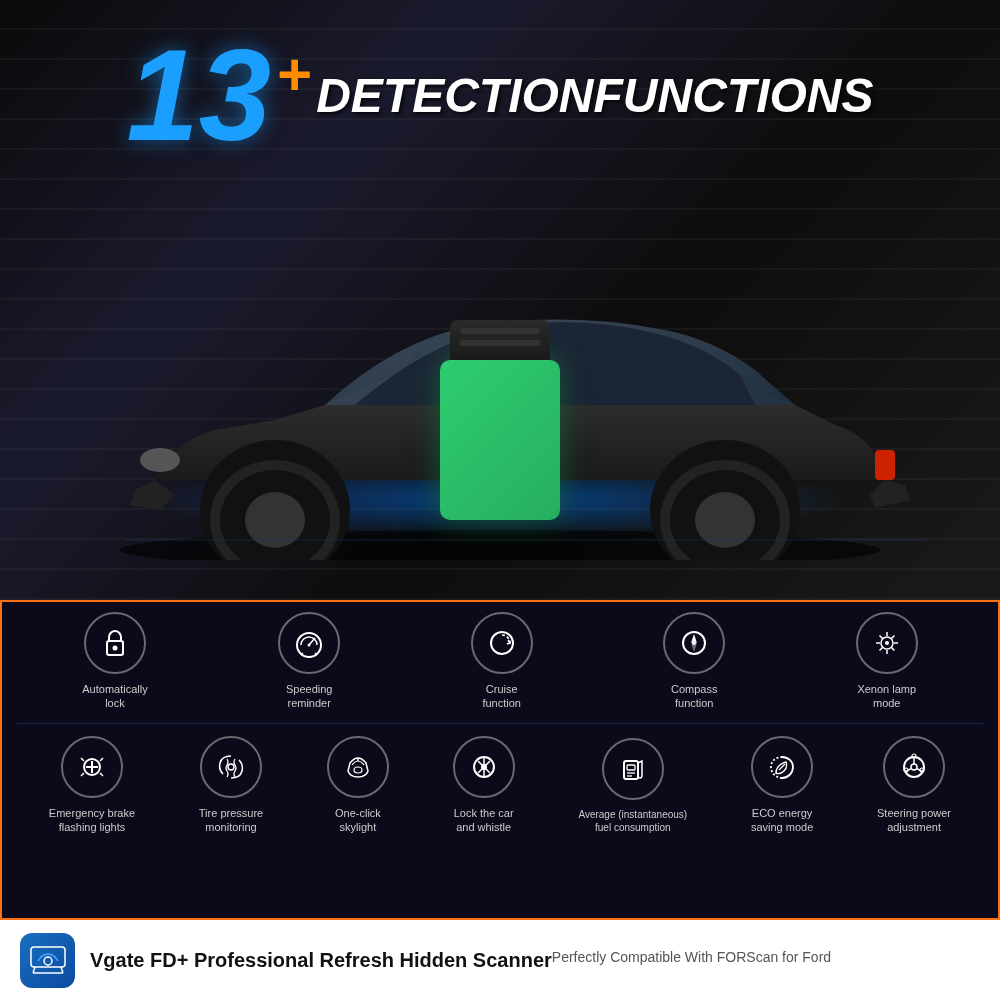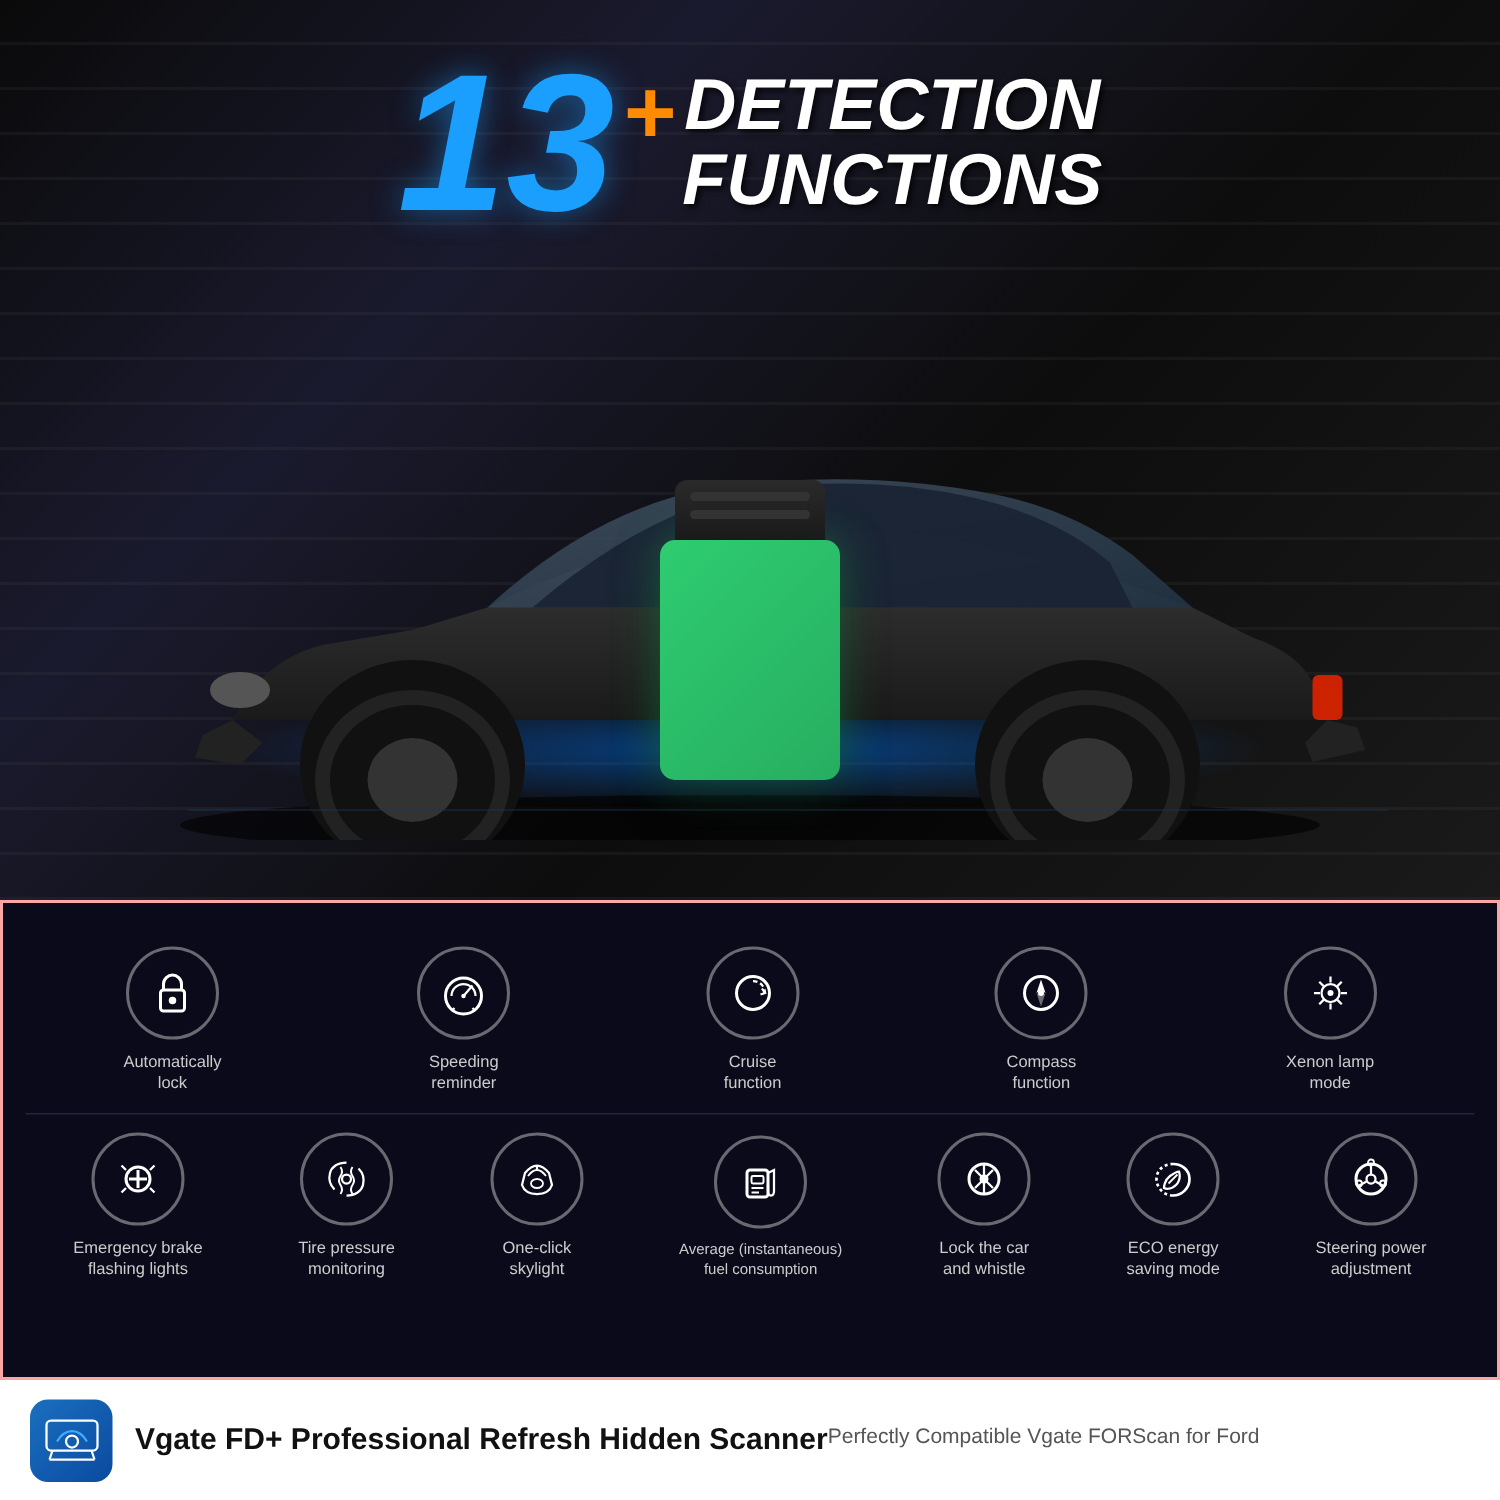--- a/index.html
+++ b/index.html
@@ -163,7 +163,7 @@
 
     .detection-text {
       display: flex;
-      flex-direction: column;
+      flex-direction: row;
       justify-content: flex-start;
       margin-top: 2px;
     }

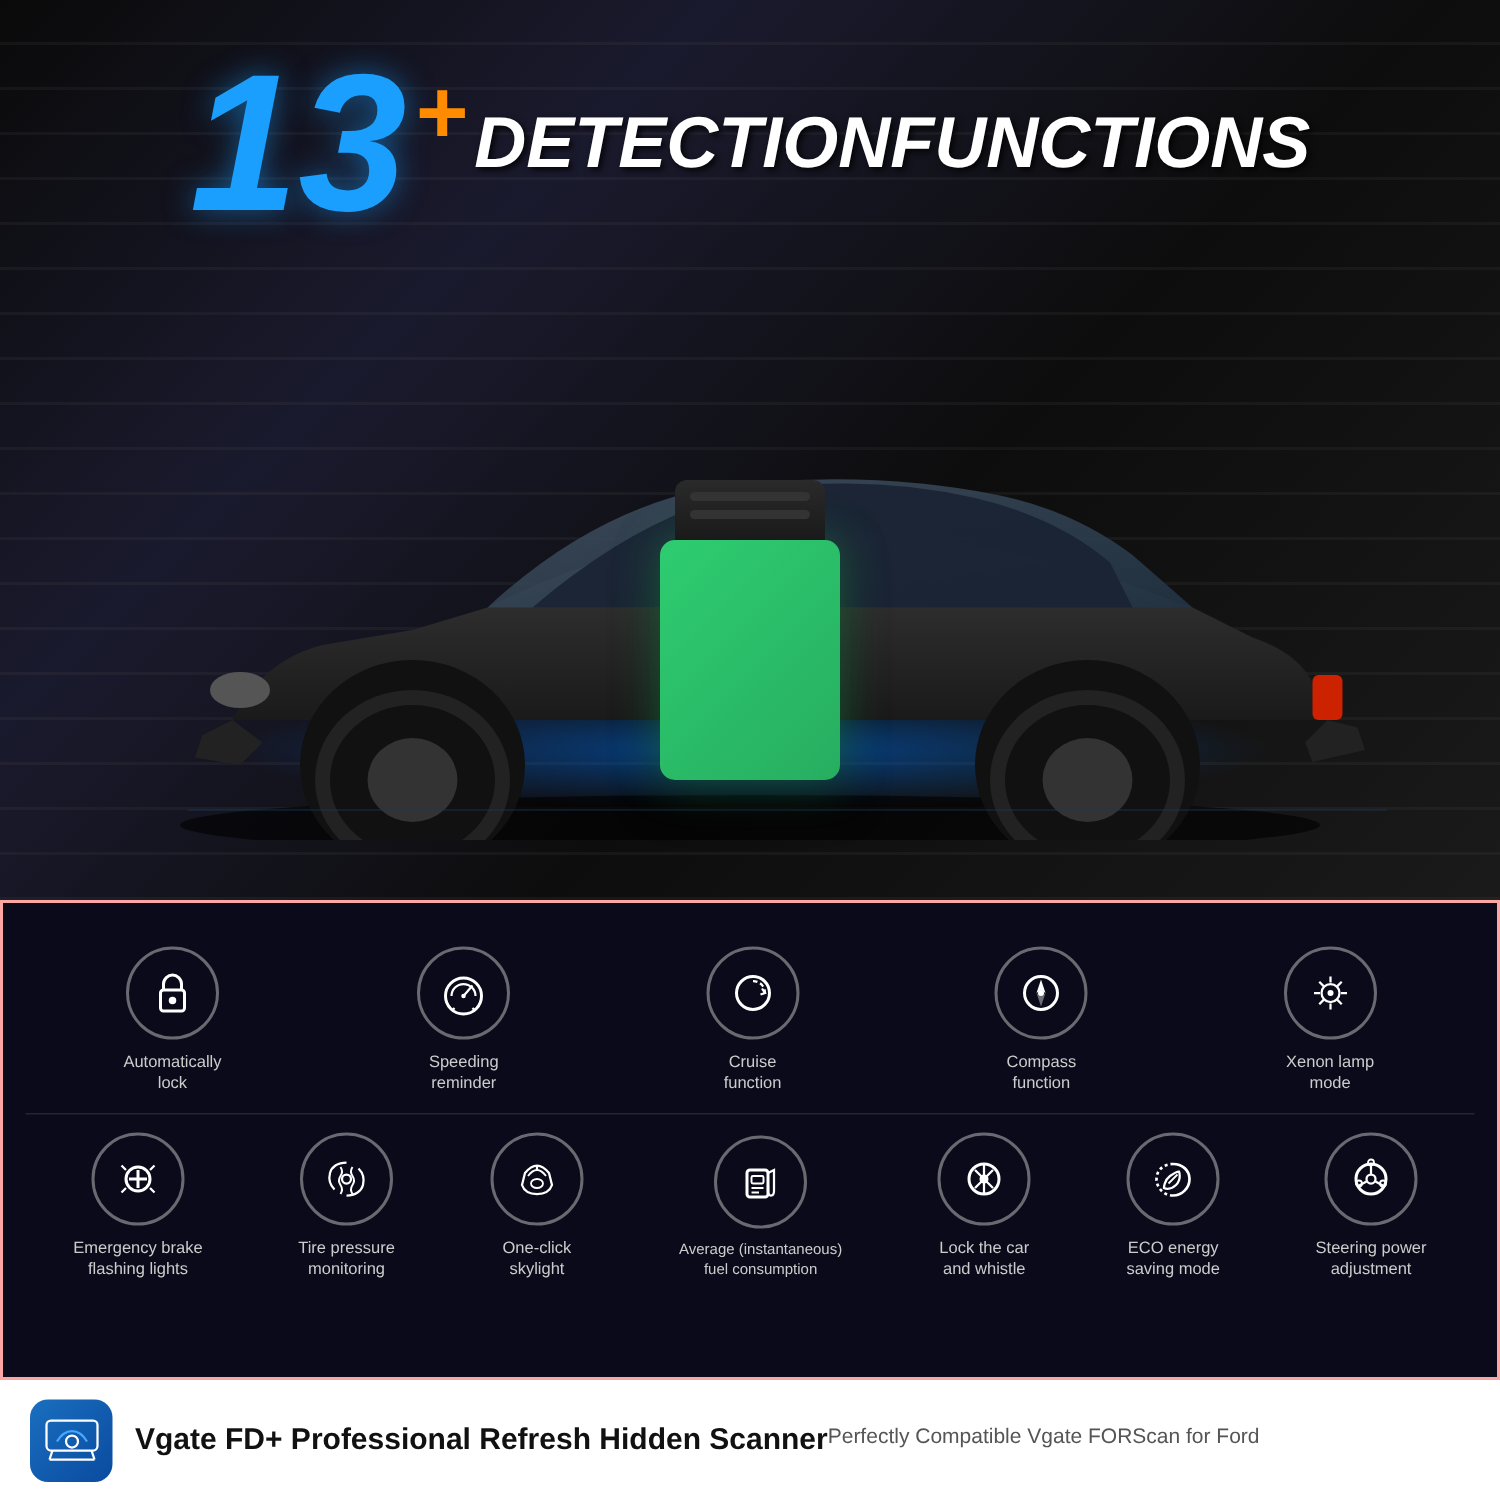--- a/index.html
+++ b/index.html
@@ -182,8 +182,8 @@
     .features-section {
       width: 100%;
       background: #0a0a1a;
-      border: 2px solid #fca5a5;
-      padding: 29px 15px;
+      border: 2px solid #f97316;
+      padding: 10px 15px;
       flex: 1;
     }
 

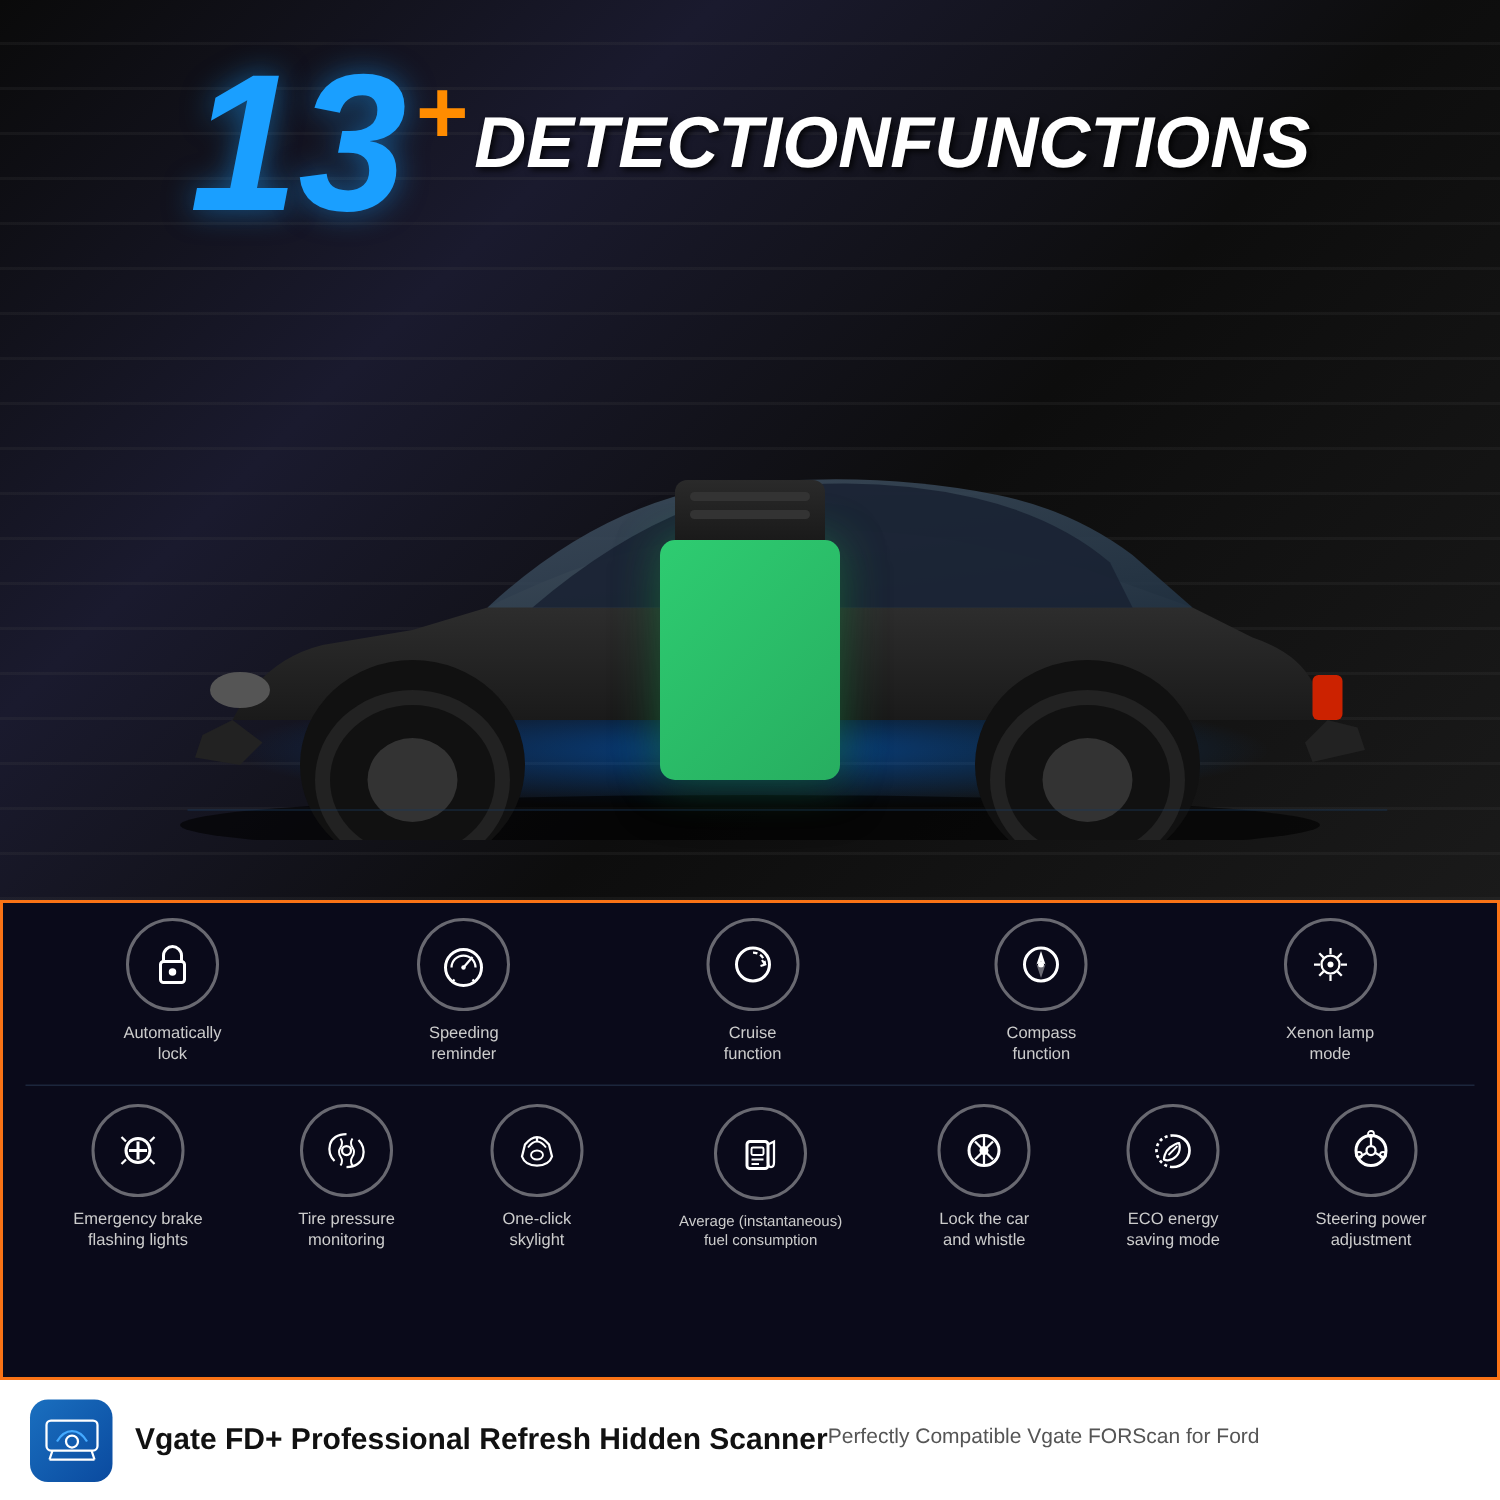--- a/index.html
+++ b/index.html
@@ -438,6 +438,19 @@
       <div class="feature-item">
         <div class="feature-icon">
           <svg width="32" height="32" viewBox="0 0 32 32" fill="none">
+            <circle cx="16" cy="16" r="10" stroke="white" stroke-width="2" fill="none"></circle>
+            <line x1="16" y1="6" x2="16" y2="26" stroke="white" stroke-width="1.5"></line>
+            <path d="M10 10 L22 22" stroke="white" stroke-width="1.5"></path>
+            <path d="M22 10 L10 22" stroke="white" stroke-width="1.5"></path>
+            <circle cx="16" cy="16" r="3" fill="white"></circle>
+          </svg>
+        </div>
+        <div class="feature-label">Lock the car<br>and whistle</div>
+      </div>
+
+      <div class="feature-item">
+        <div class="feature-icon">
+          <svg width="32" height="32" viewBox="0 0 32 32" fill="none">
             <rect x="7" y="8" width="14" height="18" rx="2" stroke="white" stroke-width="2" fill="none"></rect>
             <rect x="10" y="12" width="8" height="5" rx="1" stroke="white" stroke-width="1.3" fill="none"></rect>
             <path d="M21 10 L25 8 L25 22 Q25 25 23 25 Q21 25 21 22 L21 18" stroke="white" stroke-width="1.5" fill="none"></path>
@@ -446,19 +459,6 @@
           </svg>
         </div>
         <div class="feature-label" style="font-size:10px;">Average (instantaneous)<br>fuel consumption</div>
-      </div>
-
-      <div class="feature-item">
-        <div class="feature-icon">
-          <svg width="32" height="32" viewBox="0 0 32 32" fill="none">
-            <circle cx="16" cy="16" r="10" stroke="white" stroke-width="2" fill="none"></circle>
-            <line x1="16" y1="6" x2="16" y2="26" stroke="white" stroke-width="1.5"></line>
-            <path d="M10 10 L22 22" stroke="white" stroke-width="1.5"></path>
-            <path d="M22 10 L10 22" stroke="white" stroke-width="1.5"></path>
-            <circle cx="16" cy="16" r="3" fill="white"></circle>
-          </svg>
-        </div>
-        <div class="feature-label">Lock the car<br>and whistle</div>
       </div>
 
       <div class="feature-item">

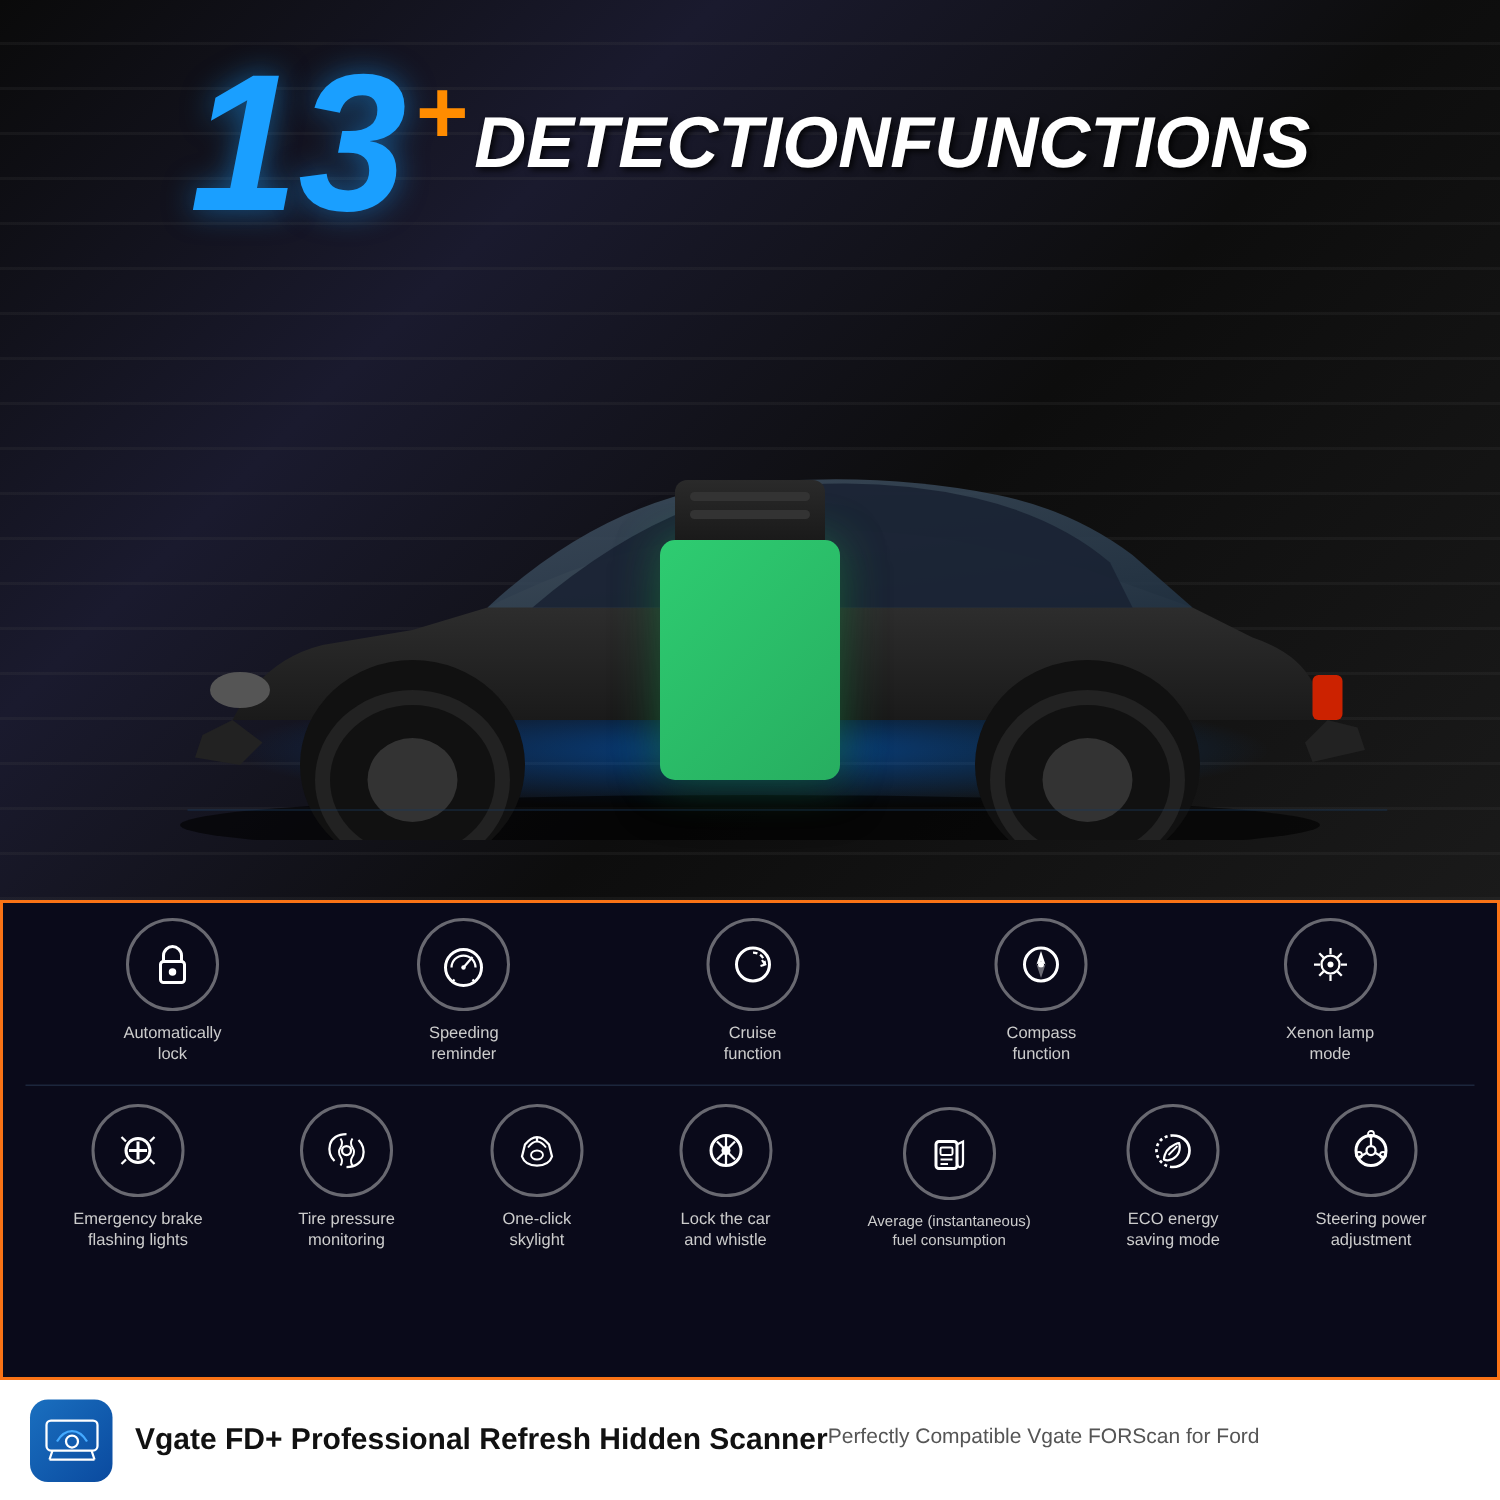--- a/index.html
+++ b/index.html
@@ -505,7 +505,7 @@
     </div>
     <div class="bottom-text">
       <div class="bottom-title">Vgate FD+ Professional Refresh Hidden Scanner</div>
-      <div class="bottom-subtitle">Perfectly Compatible Vgate FORScan for Ford</div>
+      <div class="bottom-subtitle">Perfectly Compatible With FORScan for Ford</div>
     </div>
   </div>
 

